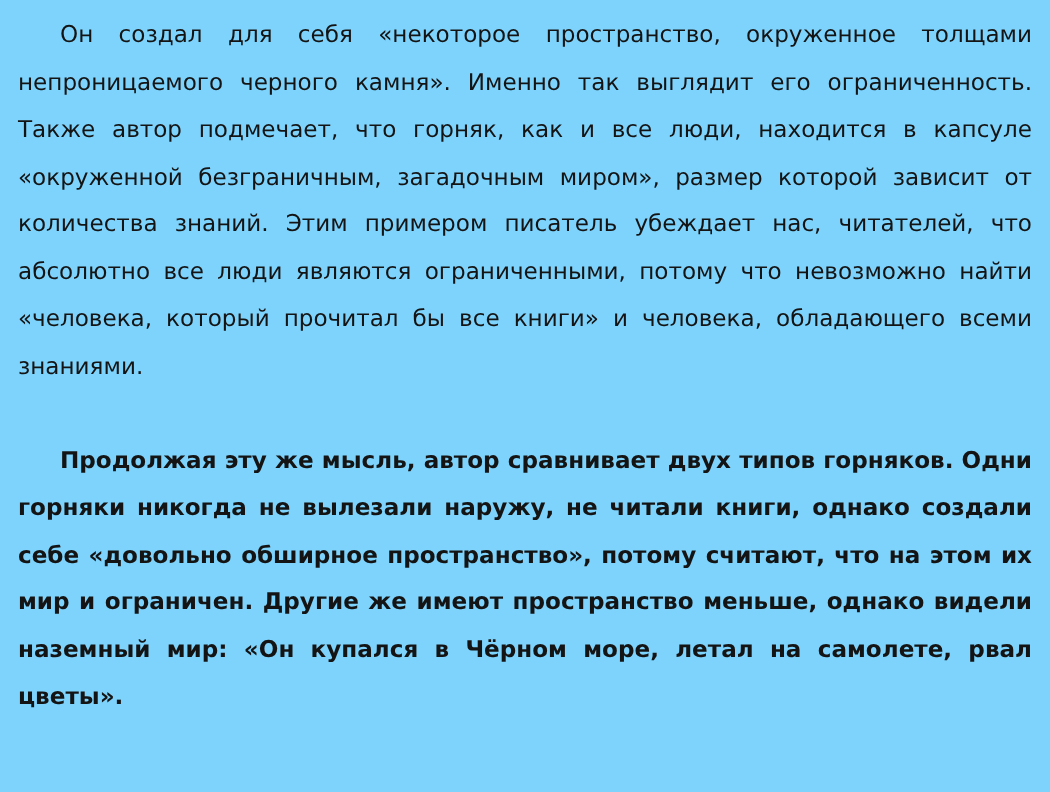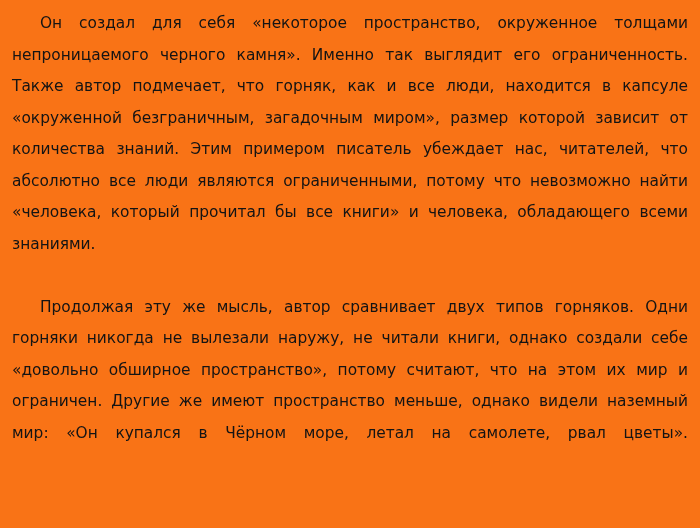--- a/index.html
+++ b/index.html
@@ -19,7 +19,7 @@
     width: 700px;
     height: 528px;
     padding: 8px 12px 0 12px;
-    background: #f97316;
+    background: #7dd3fc;
   }
   .para {
     margin: 0;

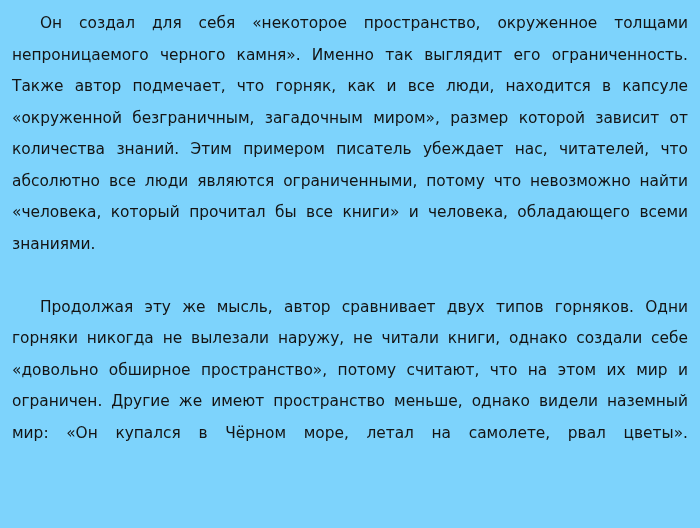--- a/index.html
+++ b/index.html
@@ -33,6 +33,7 @@
   }
   .para + .para {
     margin-top: 0;
+    font-weight: bold;
   }
   
   .para::after {

